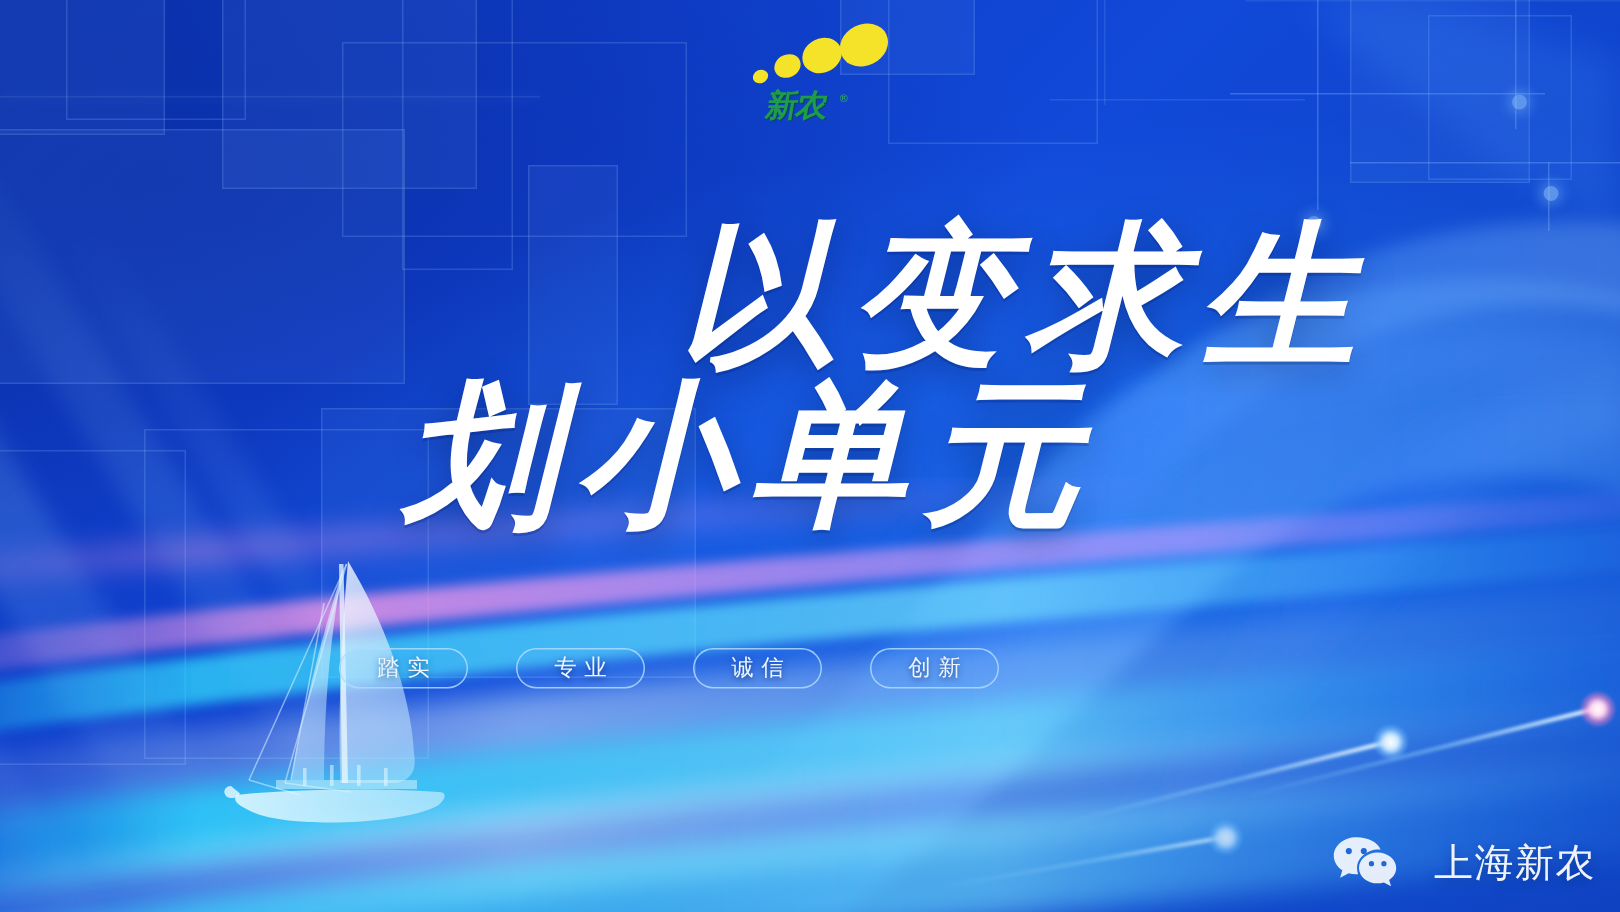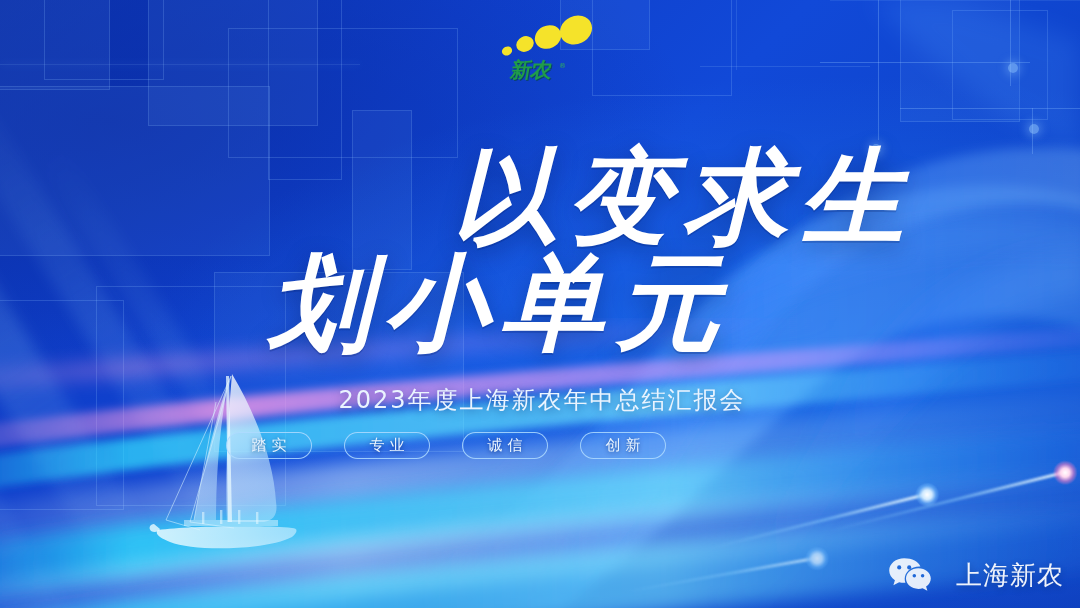--- a/index.html
+++ b/index.html
@@ -335,7 +335,6 @@
     <div class="hl-line hl-1">划小单元</div>
   </div>
 
-  <div class="subtitle">2023年度上海新农年中总结汇报会</div>
 
   <div class="tags">
     <div class="tag">踏实</div>

